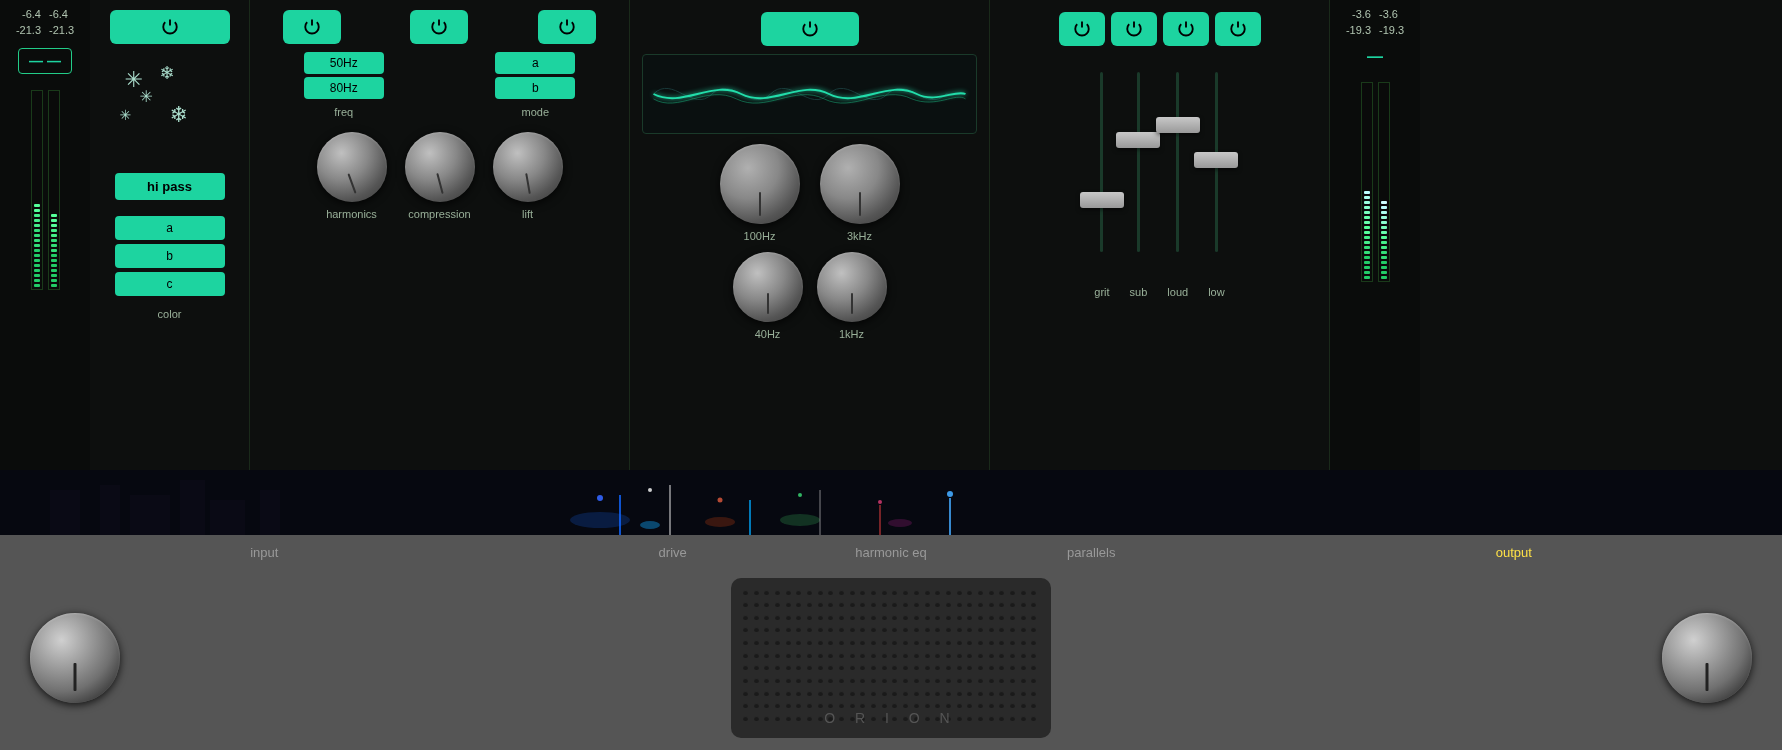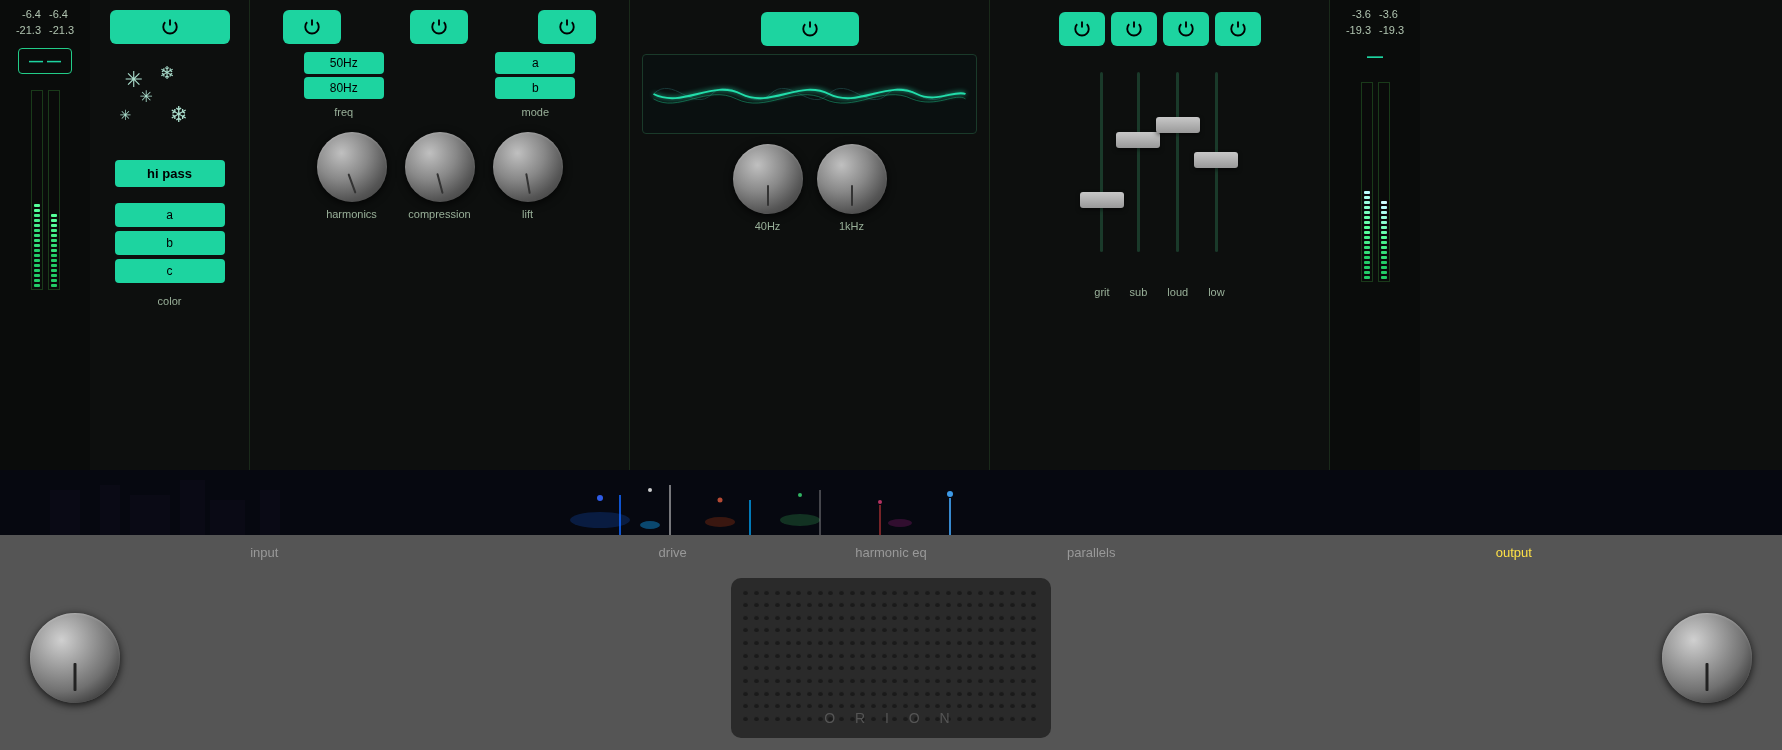--- a/index.html
+++ b/index.html
@@ -163,6 +163,7 @@
       font-weight: 600;
       cursor: pointer;
       width: 110px;
+      margin-top: 13px;
     }
 
     

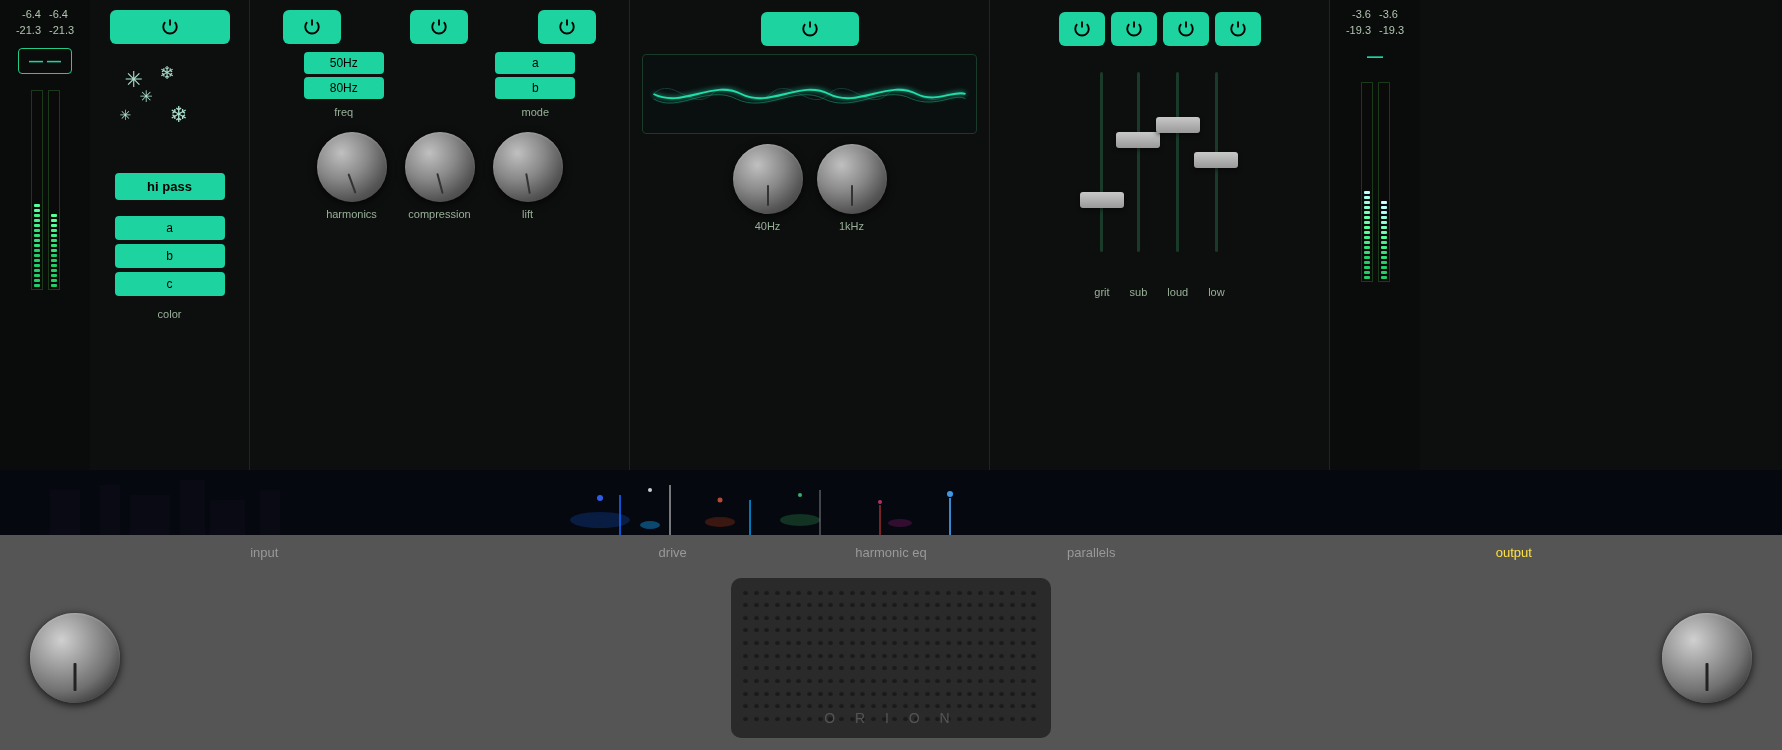--- a/index.html
+++ b/index.html
@@ -485,6 +485,20 @@
         </svg>
       </div>
 
+      <div style="display:flex; gap:20px; justify-content:center; margin-top:10px;">
+        <div class="knob-container">
+          <div class="knob knob-lg" style="background:radial-gradient(circle at 35% 30%, #b0b0b0, #888 40%, #555 70%, #333);">
+            <div class="knob-indicator"></div>
+          </div>
+          <span class="knob-label">100Hz</span>
+        </div>
+        <div class="knob-container">
+          <div class="knob knob-lg" style="background:radial-gradient(circle at 35% 30%, #b0b0b0, #888 40%, #555 70%, #333);">
+            <div class="knob-indicator"></div>
+          </div>
+          <span class="knob-label">3kHz</span>
+        </div>
+      </div>
 
       <div style="display:flex; gap:14px; justify-content:center; margin-top:10px;">
         <div class="knob-container">

